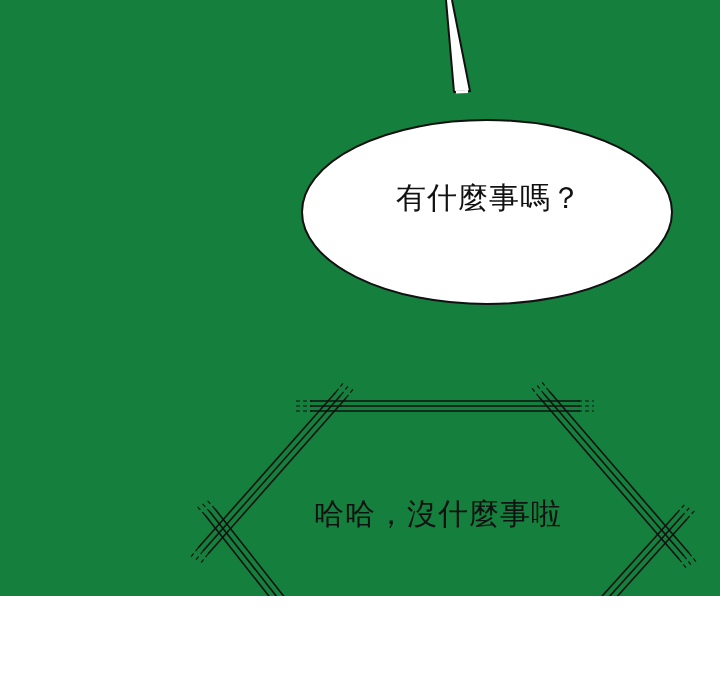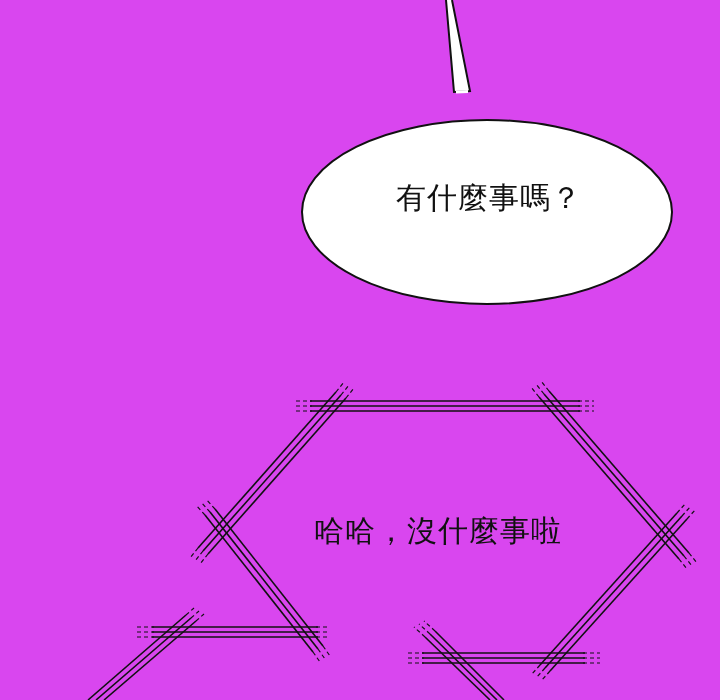--- a/index.html
+++ b/index.html
@@ -3,7 +3,7 @@
   <meta charset="utf-8">
   <style>
     html, body { margin: 0; padding: 0; background: #ffffff; }
-    .page { position: relative; width: 720px; height: 700px; overflow: hidden; background: #d946ef; }
+    .page { position: relative; width: 720px; height: 596px; overflow: hidden; background: #15803d; }
     svg.art { position: absolute; left: 0; top: 0; }
     .bubble-text {
       position: absolute;

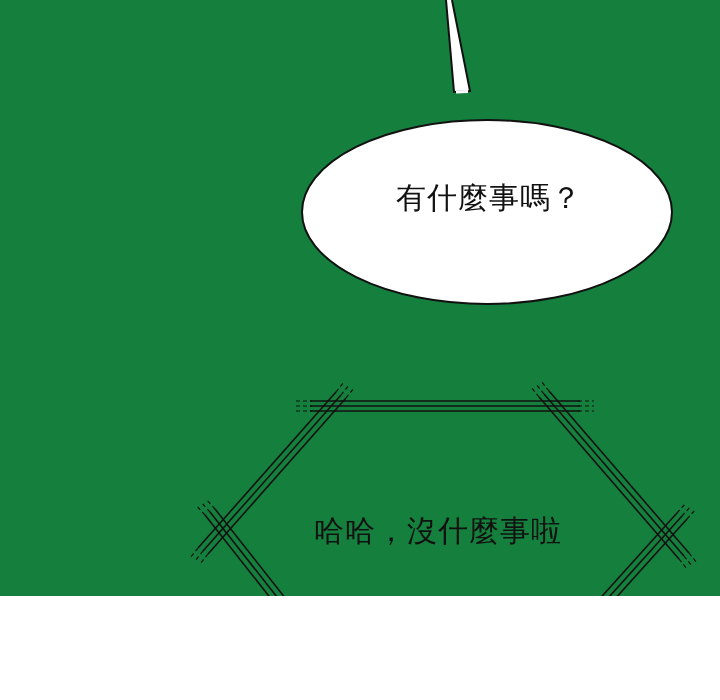--- a/index.html
+++ b/index.html
@@ -13,7 +13,7 @@
       letter-spacing: 1px;
     }
     .t1 { left: 396px; top: 178px; font-size: 30px; }
-    .t2 { left: 314px; top: 511px; font-size: 30px; }
+    .t2 { left: 314px; top: 494px; font-size: 30px; }
   </style>
 </head>
 <body>

